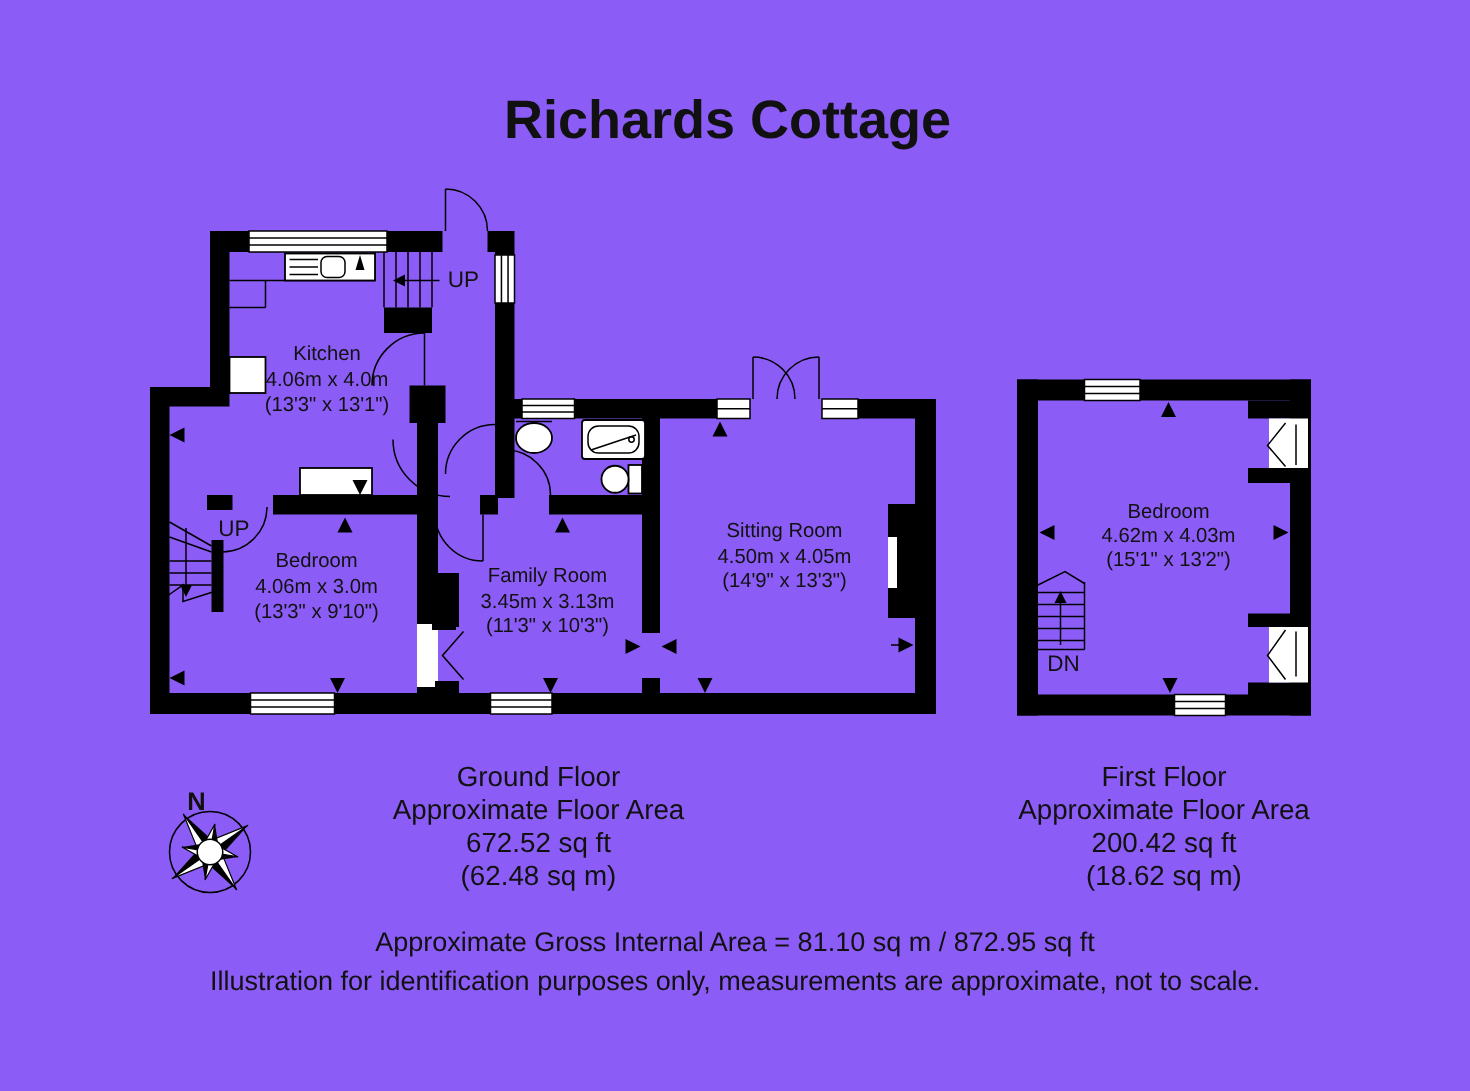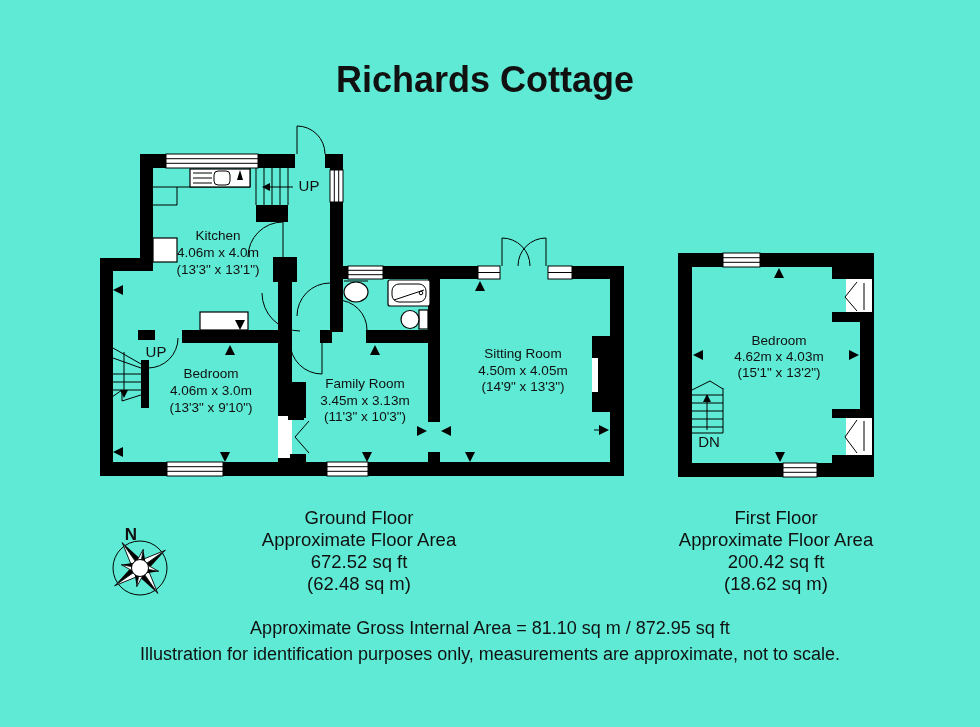--- a/index.html
+++ b/index.html
@@ -3,7 +3,7 @@
 <meta charset="utf-8">
 <style>
   html,body{margin:0;padding:0;background:#ffffff;}
-  .canvas{position:relative;width:980px;height:727px;background:#5eead4;overflow:hidden;}
+  .canvas{position:relative;width:980px;height:727px;background:#8b5cf6;overflow:hidden;}
   svg{position:absolute;left:0;top:0;}
   .w{fill:#000000;}
   .win{fill:#ffffff;stroke:#000000;stroke-width:1;}

